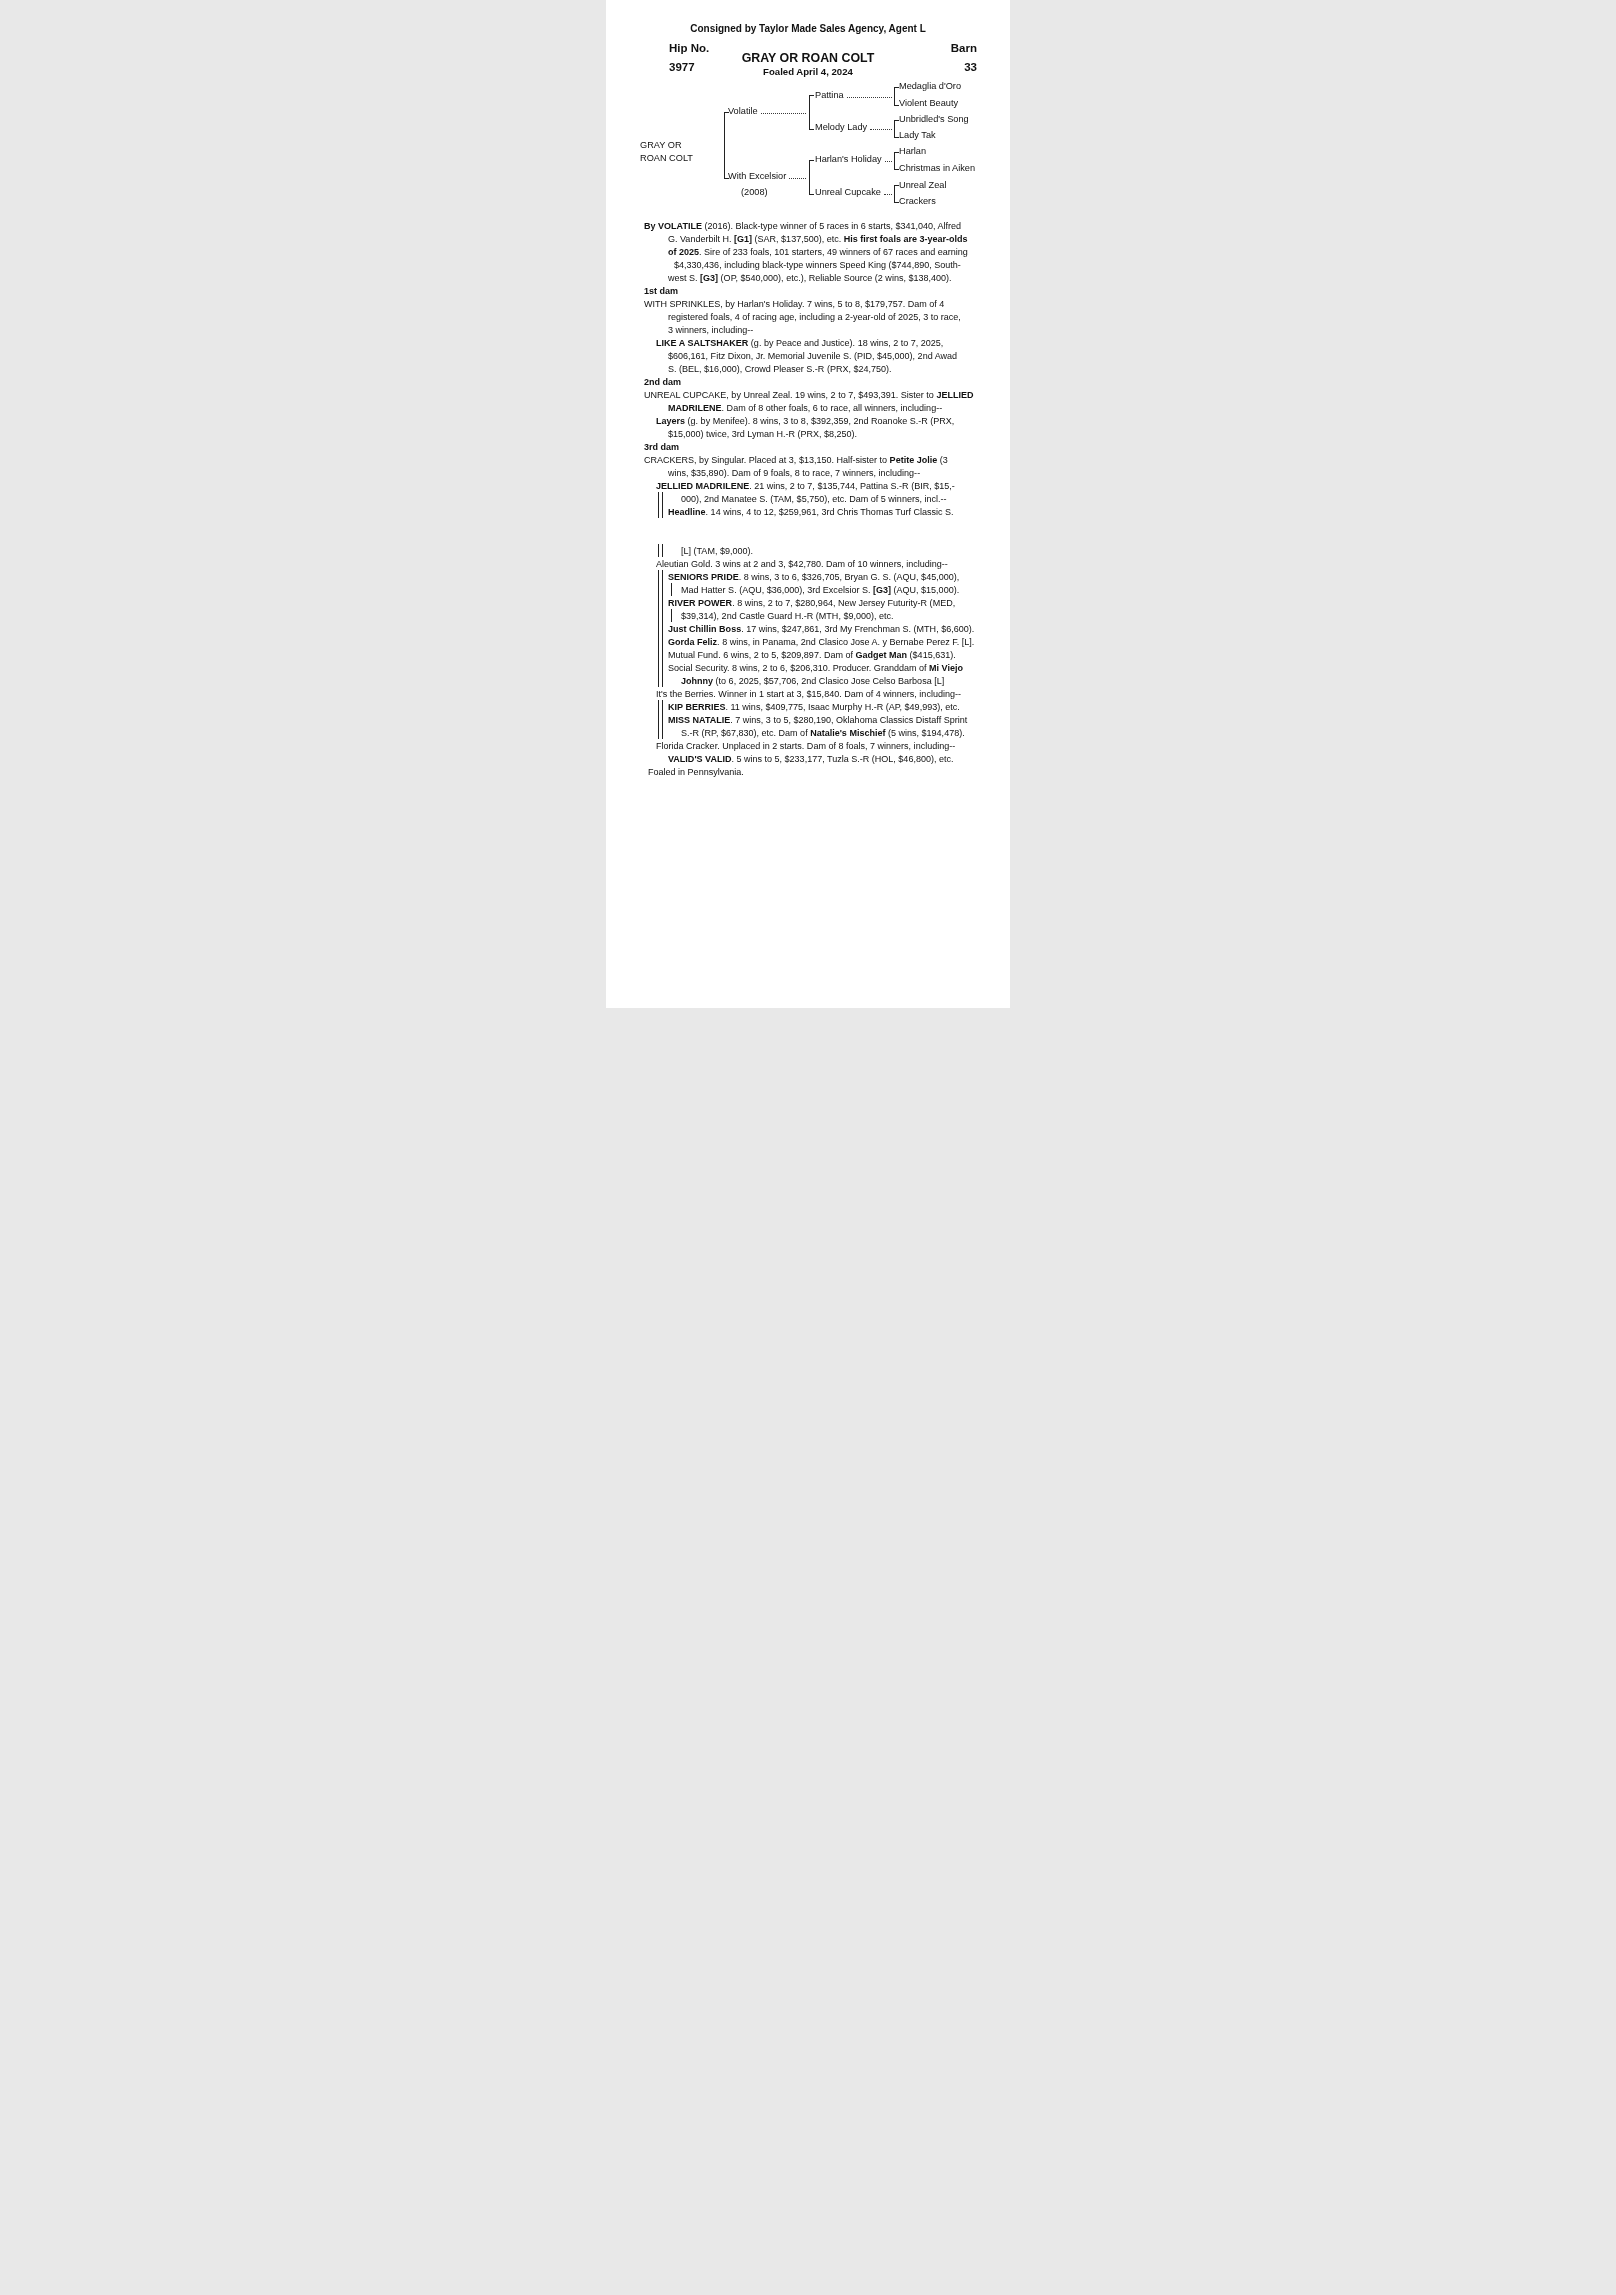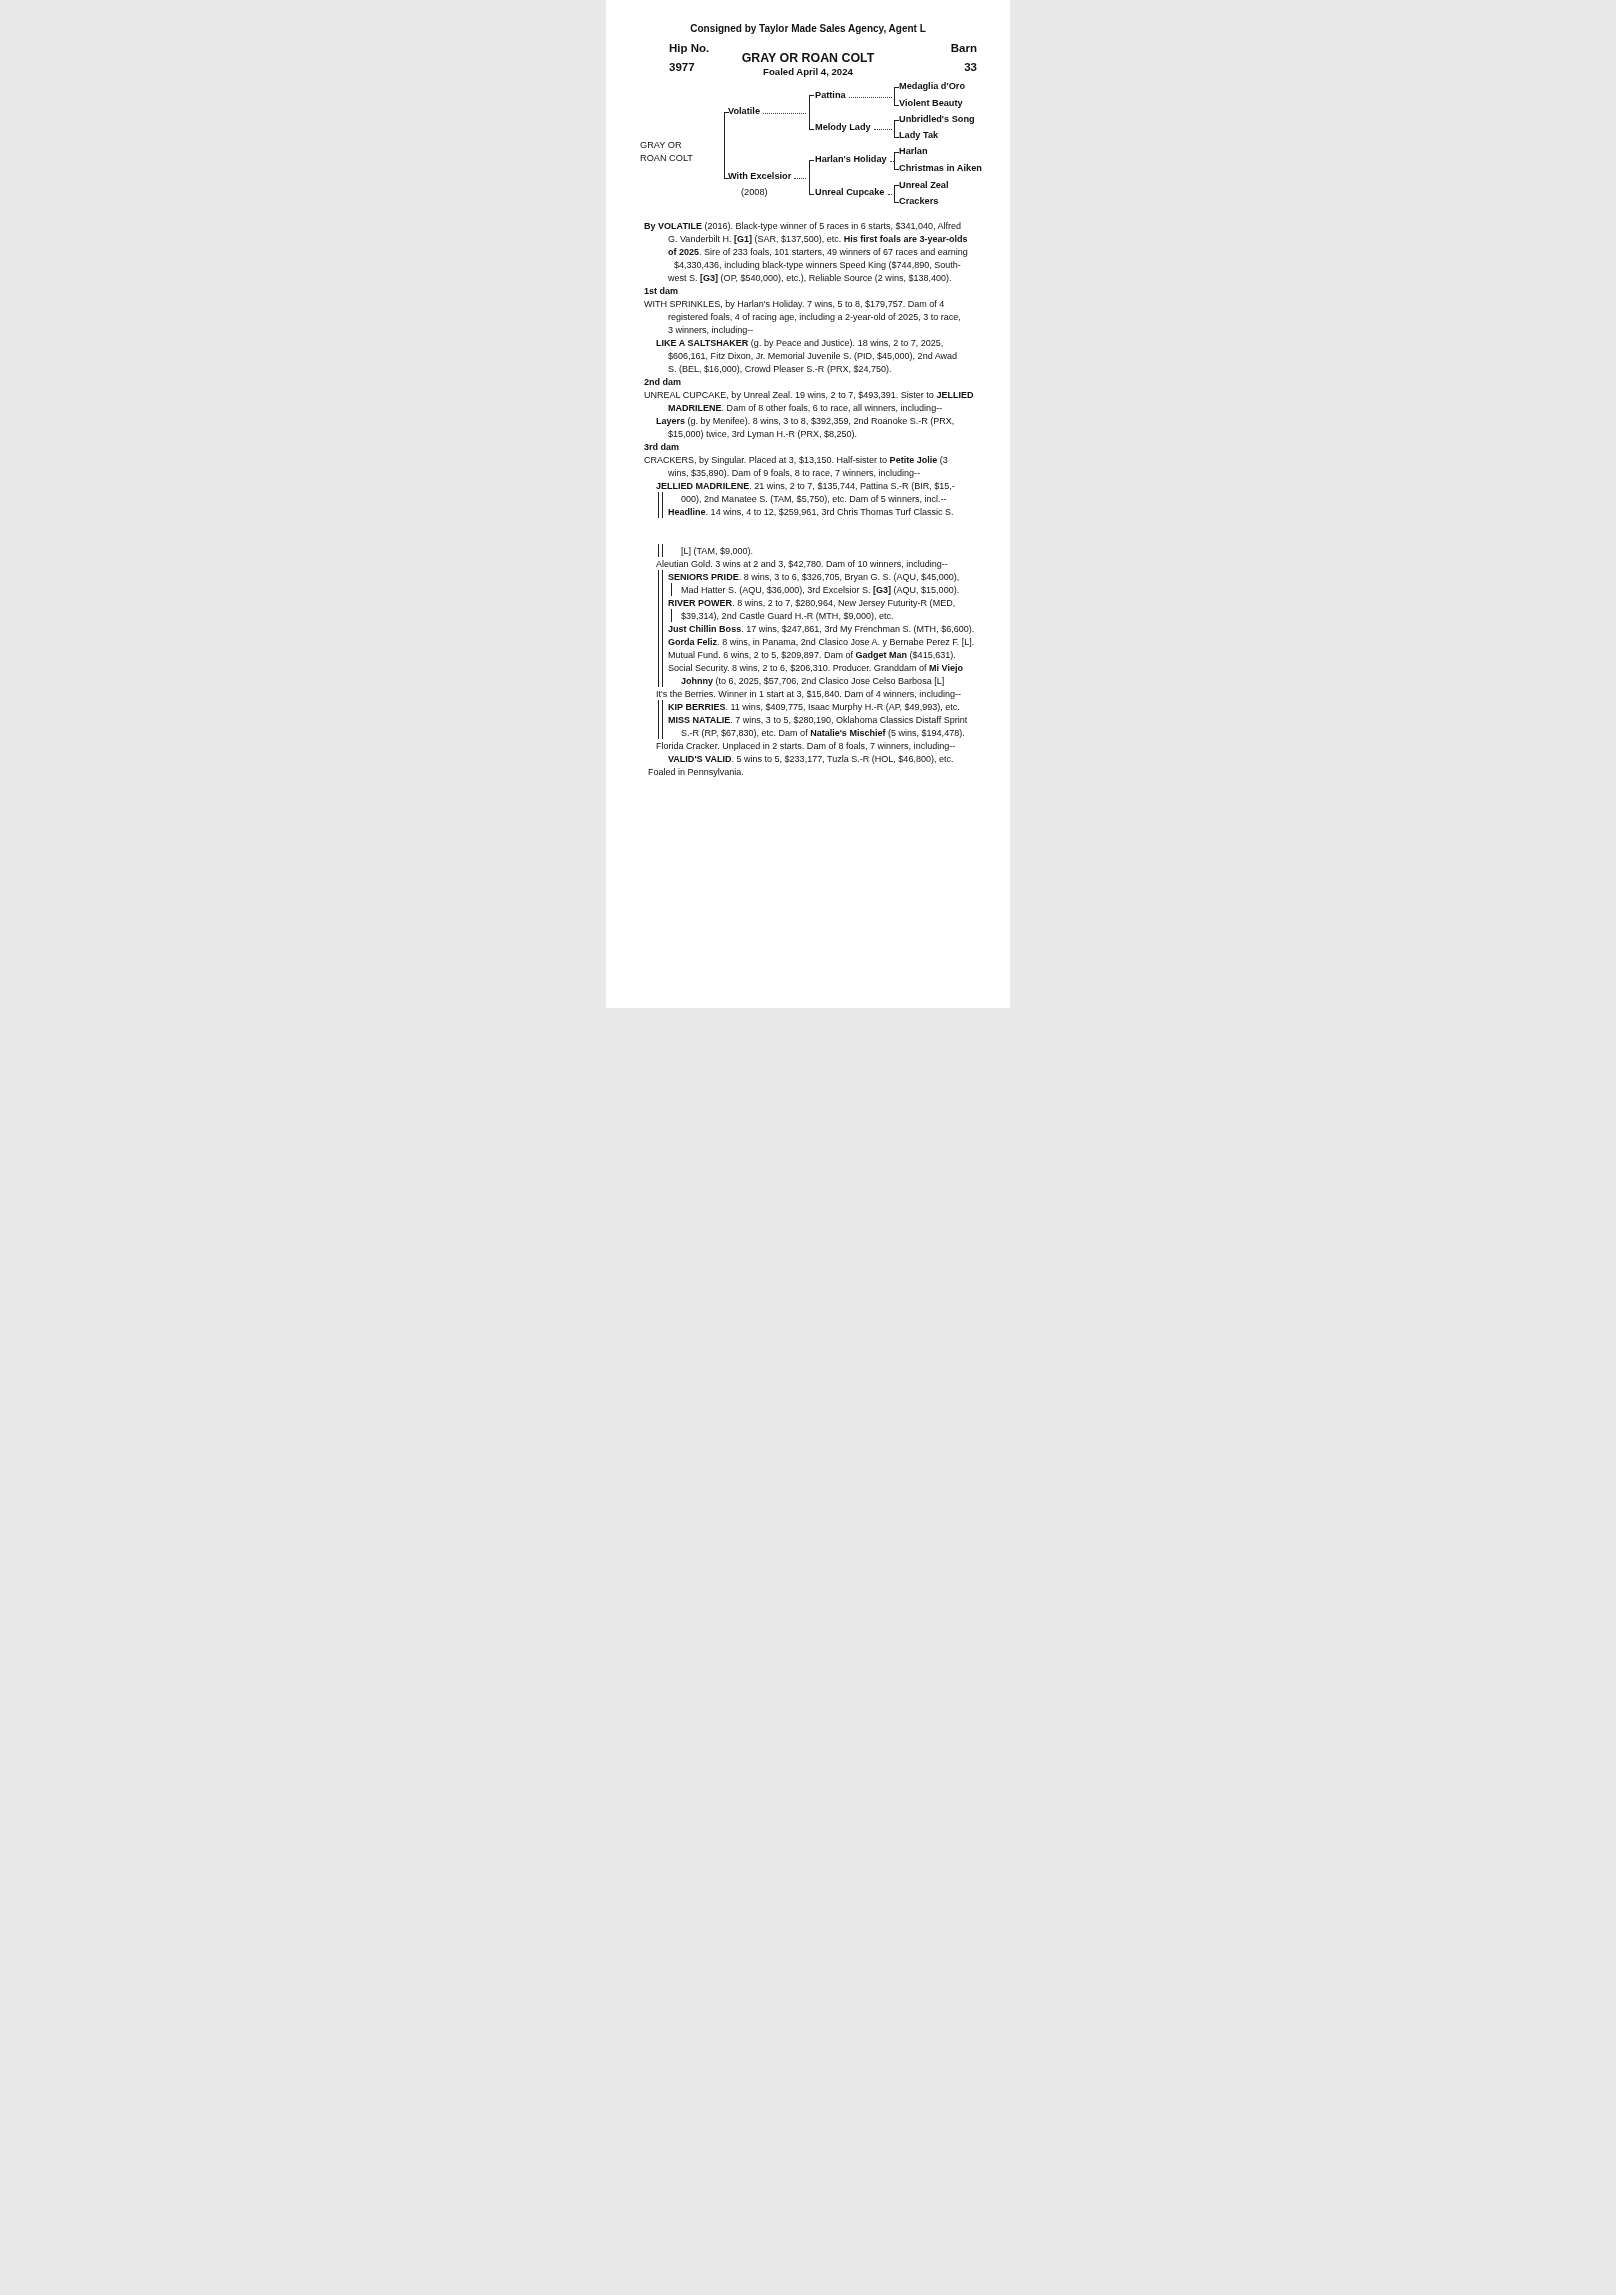--- a/index.html
+++ b/index.html
@@ -29,7 +29,7 @@
   }
   
   .ped{position:absolute;top:0;left:0;right:0;height:216px;font-size:9.2px;}
-  .ped-row{position:absolute;display:flex;align-items:baseline;white-space:nowrap;font-weight:bold;}
+  .ped-row{position:absolute;display:flex;align-items:baseline;white-space:nowrap;}
   .ped-name{flex:0 0 auto;}
   .leader{flex:1 1 auto;border-bottom:0.9px dotted #3a3a3a;margin:0 1.4px 2.3px 3.2px;min-width:3.7px;}
   .bracket{position:absolute;width:4.1px;border:0.9px solid #222;border-right:none;}

